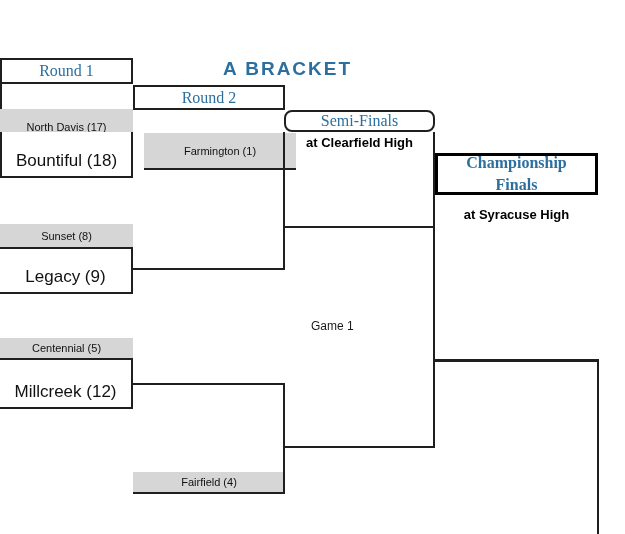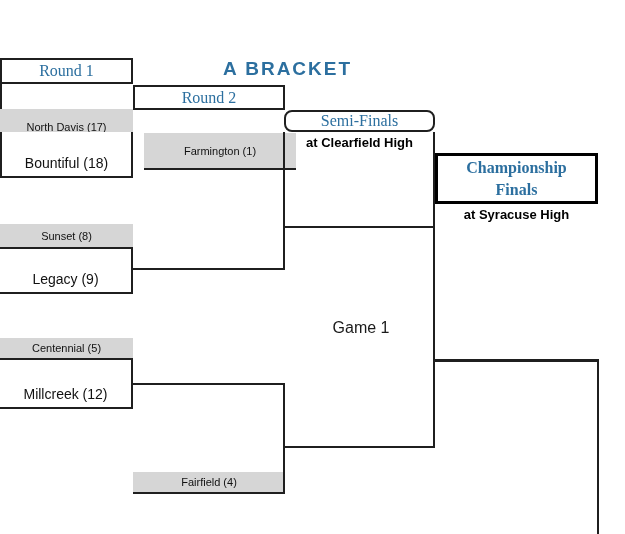--- a/index.html
+++ b/index.html
@@ -49,7 +49,7 @@
     border-bottom:2px solid var(--line);
     display:flex;align-items:flex-end;justify-content:center;
     padding-bottom:5px;
-    font-size:14px;color:var(--text);
+    font-size:17px;color:var(--text);
   }
   .line{background:var(--line);}
   .champ-box{

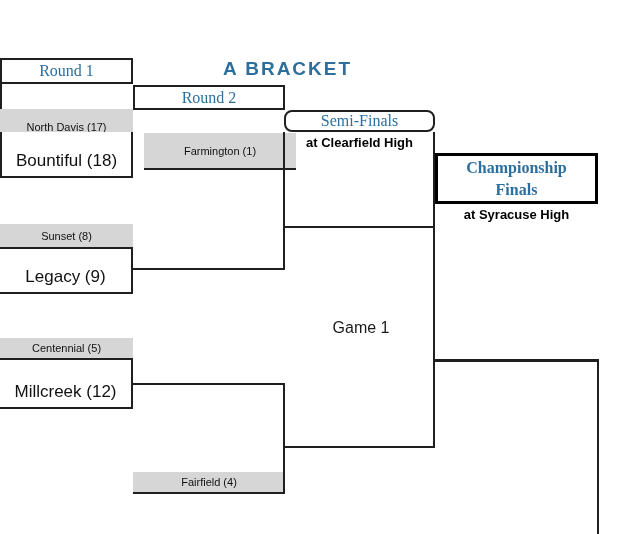--- a/index.html
+++ b/index.html
@@ -76,7 +76,7 @@
   <div class="abs hdr-box" style="left:284px;top:110px;width:151px;height:22px;border-radius:8px;">Semi-Finals</div>
   <div class="abs venue" style="left:284px;top:135px;width:151px;">at Clearfield High</div>
 
-  <div class="abs champ-box" style="left:435px;top:153px;width:163px;height:51px;">
+  <div class="abs champ-box" style="left:435px;top:153px;width:163px;height:42px;">
     <span>Championship</span>
     <span>Finals</span>
   </div>

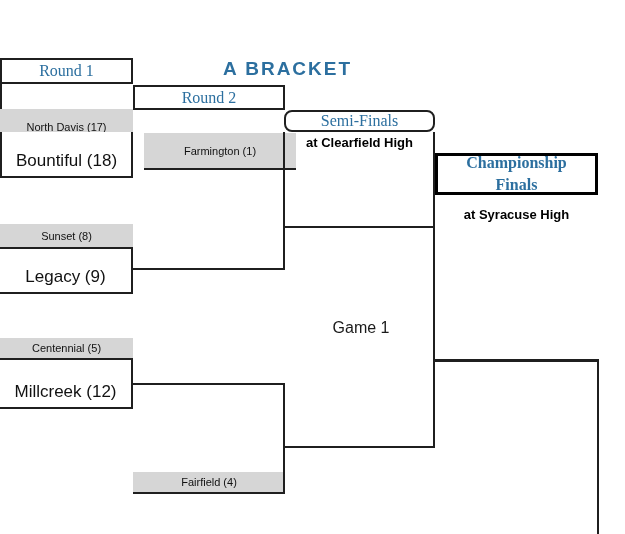--- a/index.html
+++ b/index.html
@@ -61,7 +61,7 @@
     text-align:center;
   }
   .game-label{
-    text-align:center;font-size:16px;color:#1a1a1a;
+    font-size:12px;color:#1a1a1a;
   }
 </style>
 </head>

